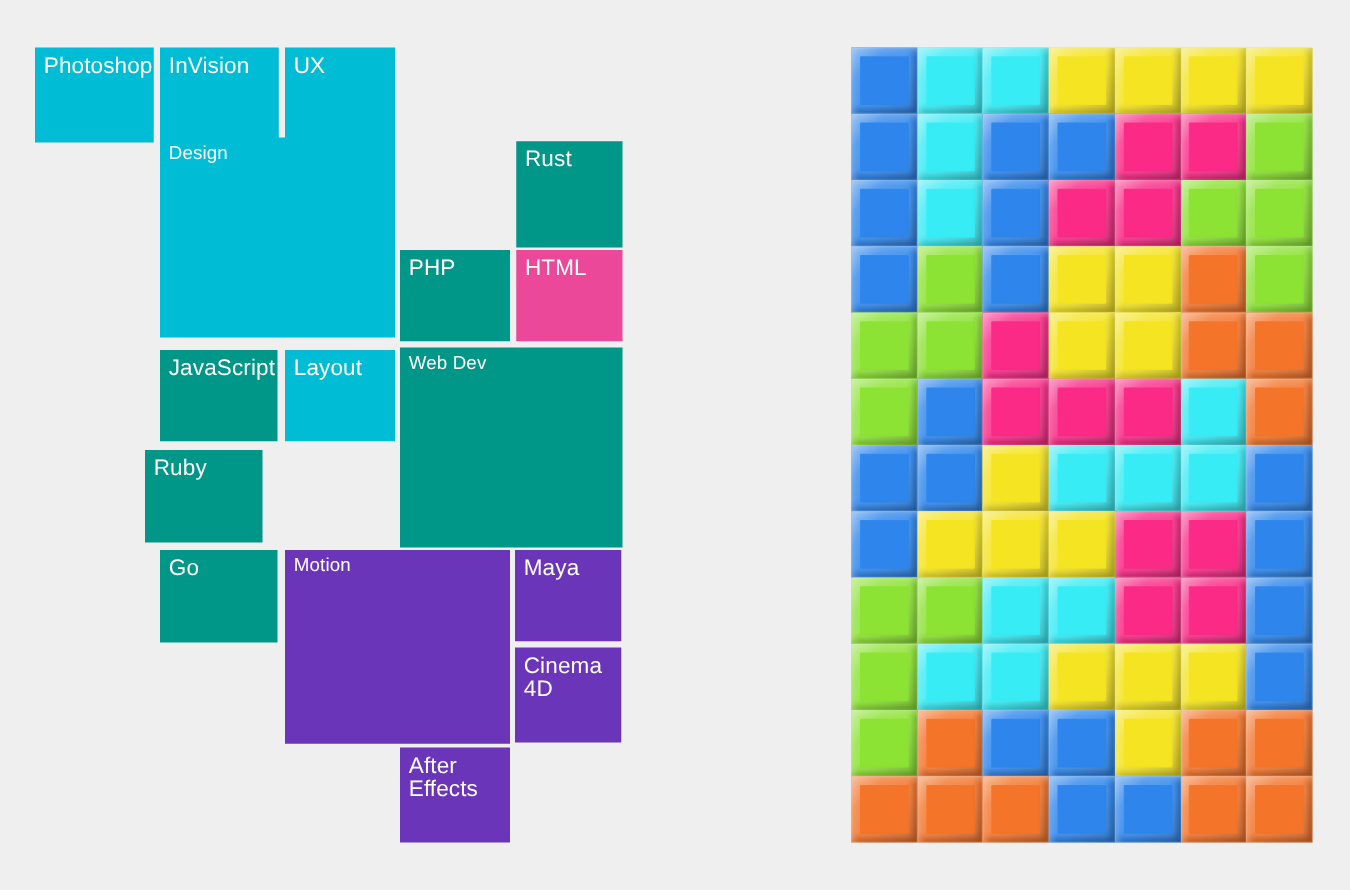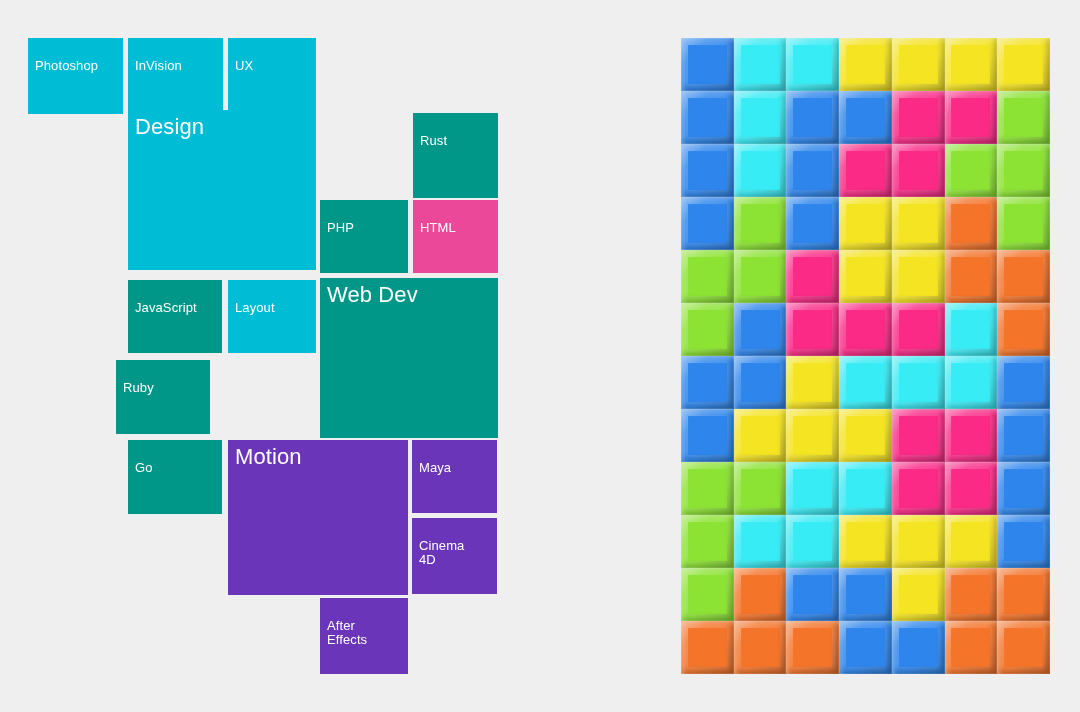--- a/index.html
+++ b/index.html
@@ -38,7 +38,7 @@
     display: block;
     white-space: pre-line;
   }
-  .tile.size-sm .tile-label { font-size: 13px; margin-top: 16px; }
+  .tile.size-sm .tile-label { font-size: 18px; }
   .tile.size-lg .tile-label { font-size: 22px; }
 
   

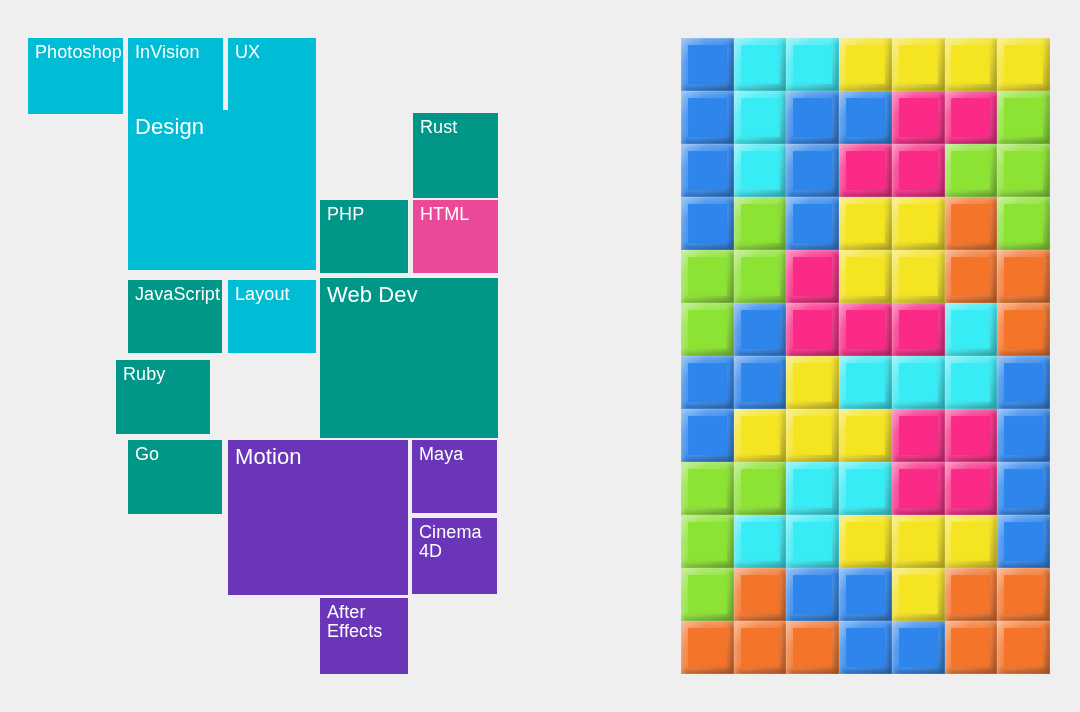--- a/index.html
+++ b/index.html
@@ -39,7 +39,7 @@
     white-space: pre-line;
   }
   .tile.size-sm .tile-label { font-size: 18px; }
-  .tile.size-lg .tile-label { font-size: 22px; }
+  .tile.size-lg .tile-label { font-size: 15px; }
 
   
   #block-grid-panel {

